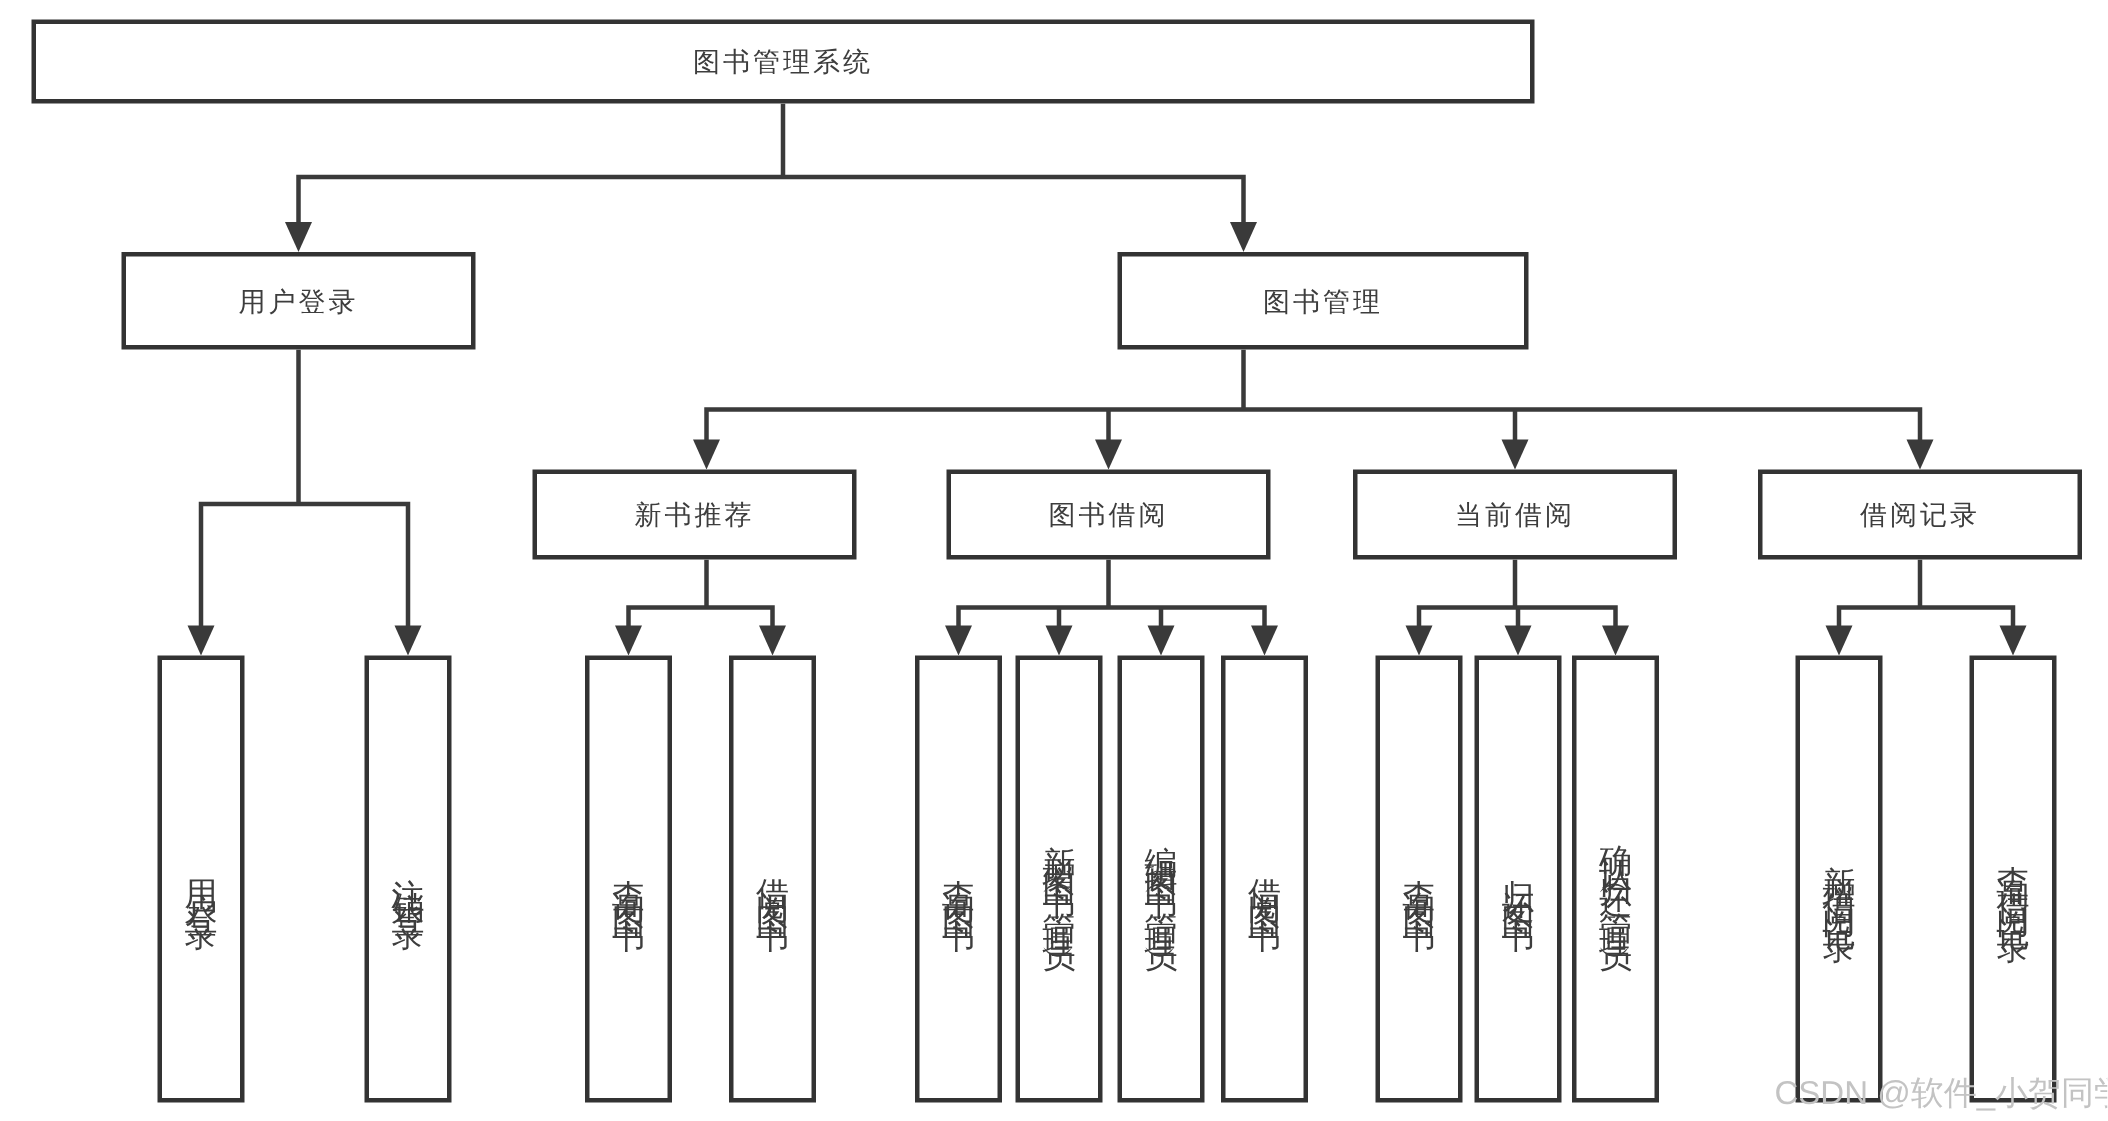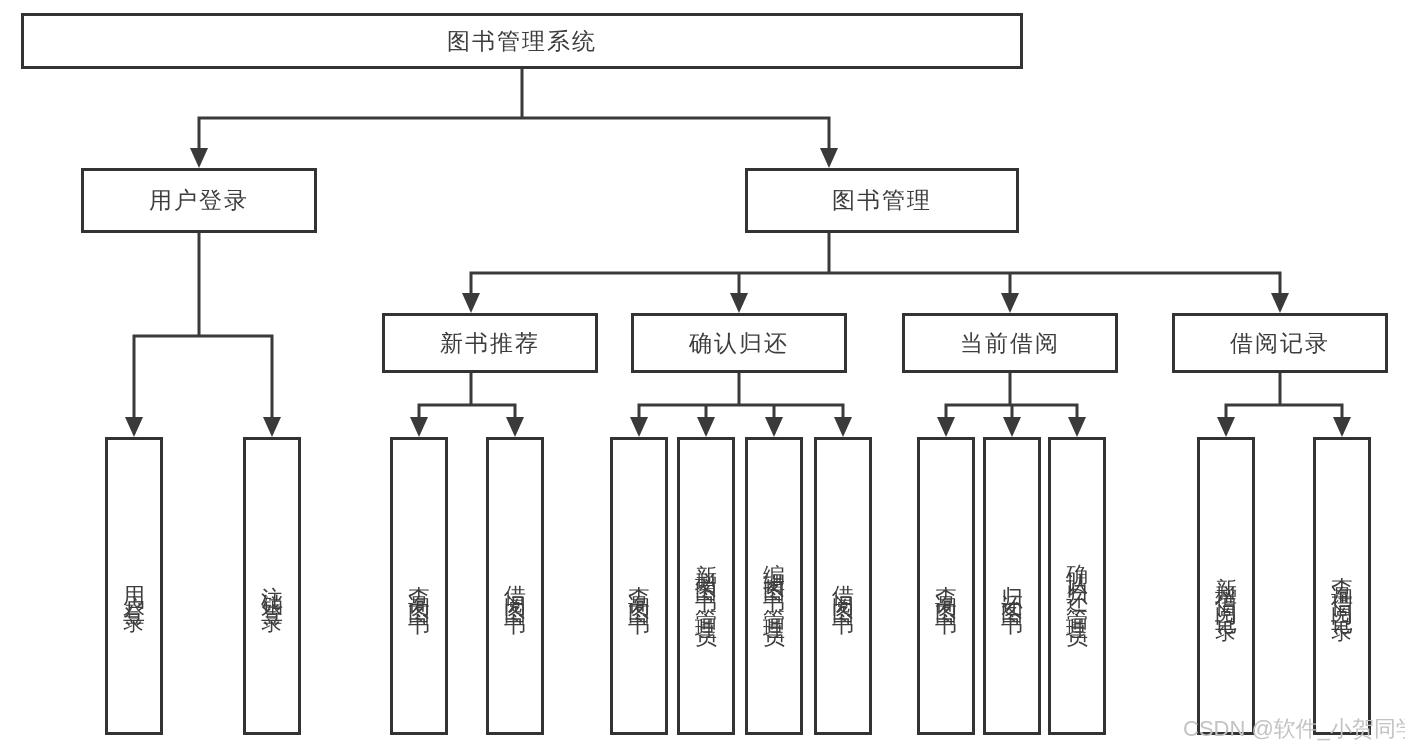--- a/index.html
+++ b/index.html
@@ -32,7 +32,7 @@
     align-items: center;
     justify-content: center;
     color: #3d3d3d;
-    font-size: 23px;
+    font-size: 18px;
     letter-spacing: 2px;
     z-index: 2;
   }

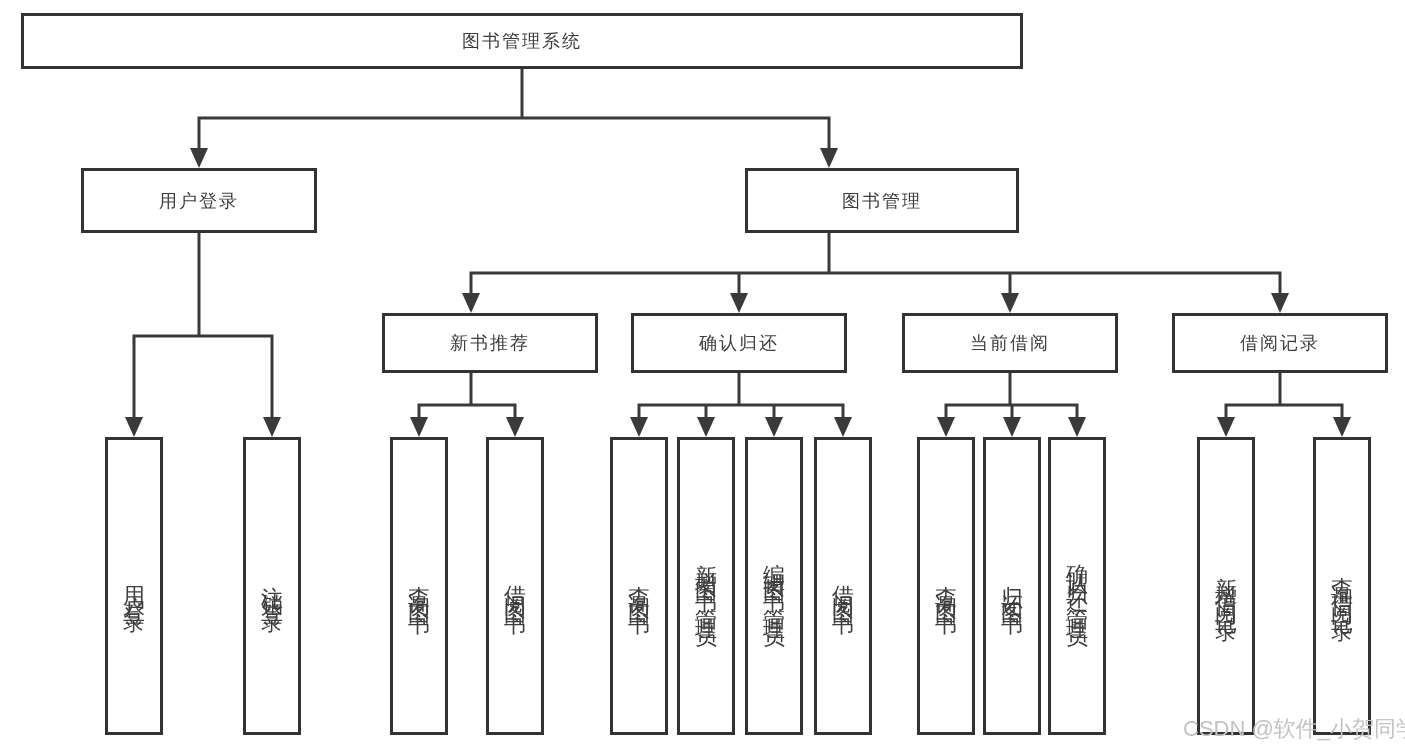--- a/index.html
+++ b/index.html
@@ -109,7 +109,7 @@
     <span>图书管理</span>
   </div>
 
-  <div class="box l3-box" style="left:382px;">
+  <div class="box l3-box" style="left:355px;">
     <span>新书推荐</span>
   </div>
   <div class="box l3-box" style="left:631px;">

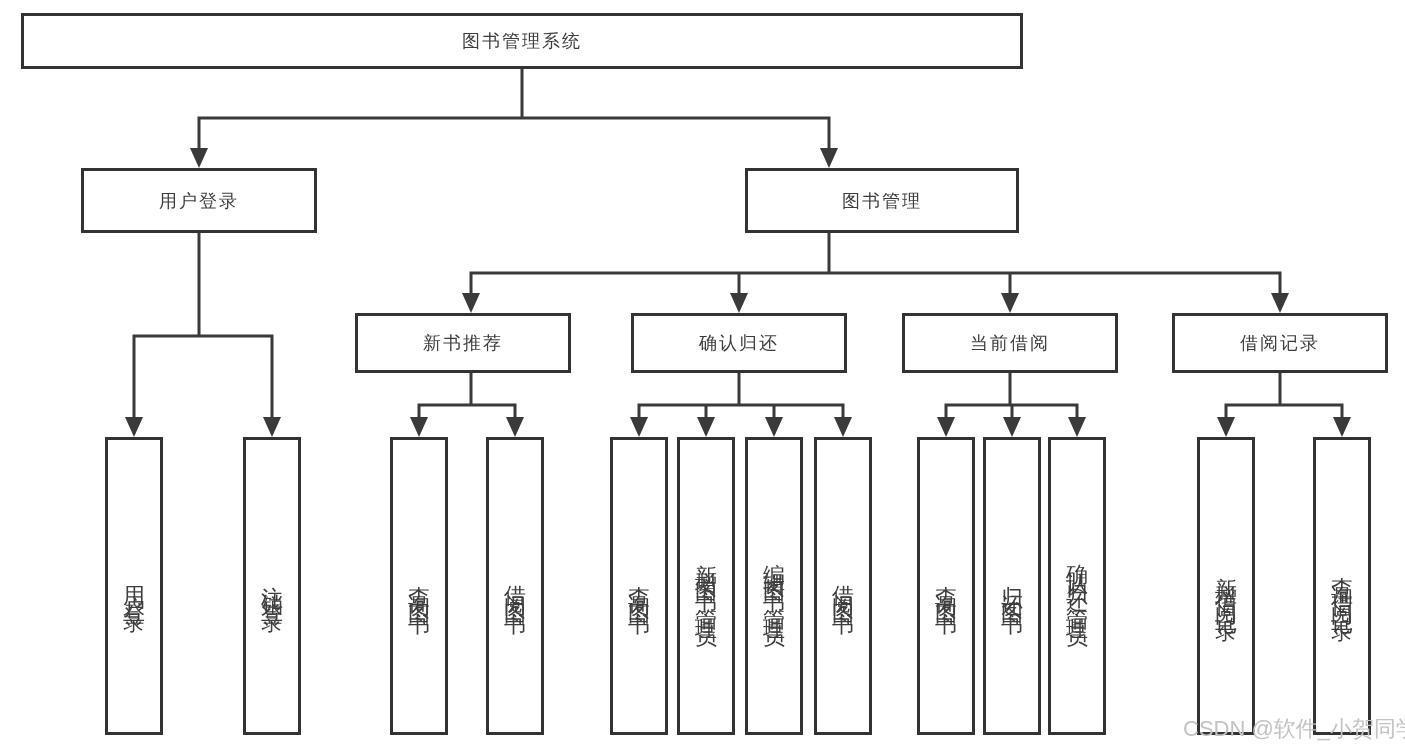--- a/index.html
+++ b/index.html
@@ -113,7 +113,7 @@
     <span>新书推荐</span>
   </div>
   <div class="box l3-box" style="left:631px;">
-    <span>确认归还</span>
+    <span>图书借阅</span>
   </div>
   <div class="box l3-box" style="left:902px;text-align:center;">
     <span>当前借阅</span>

